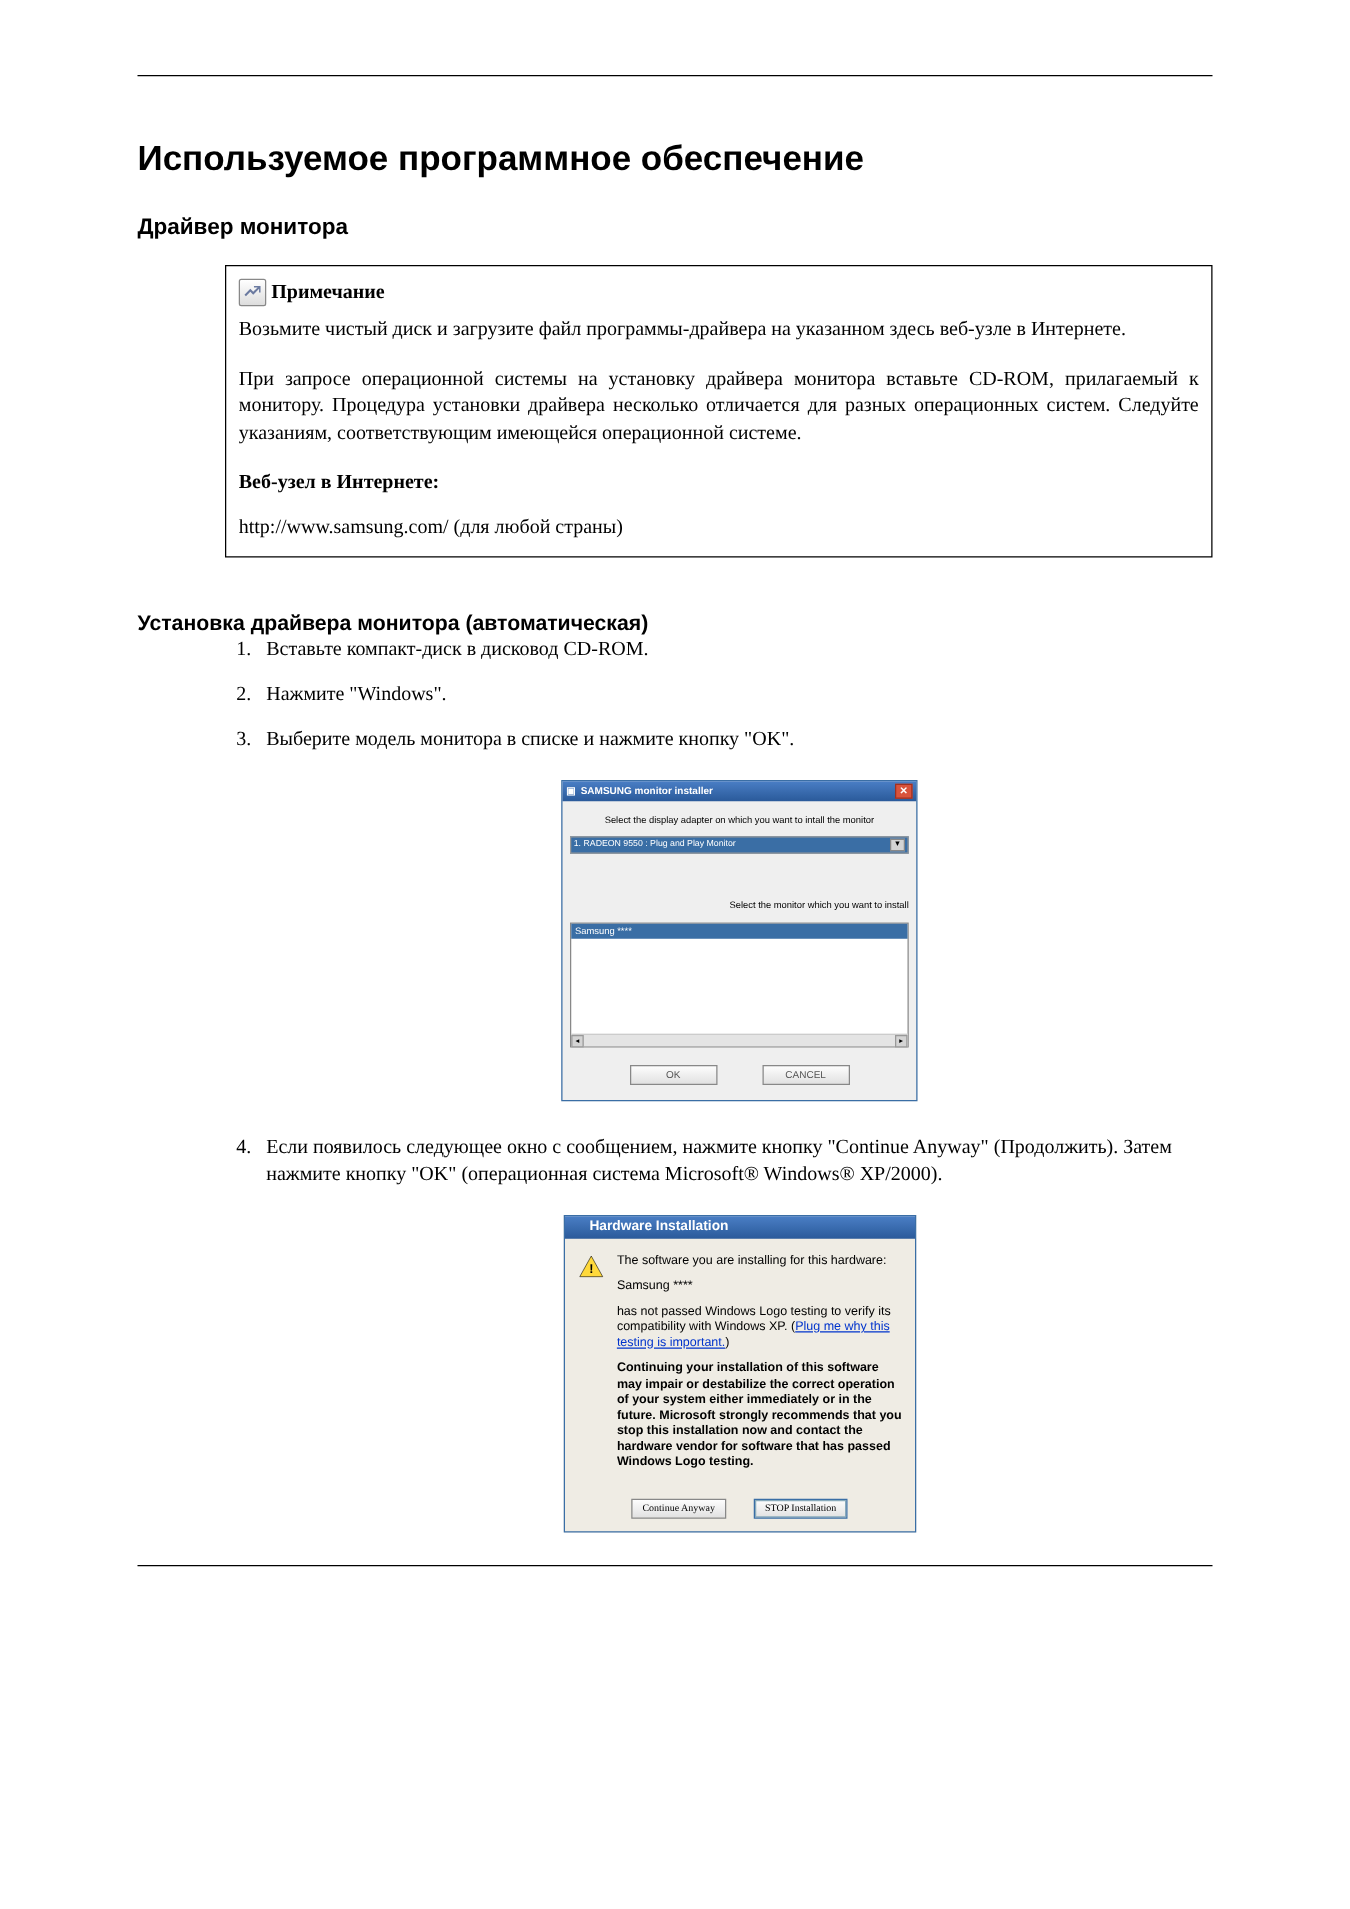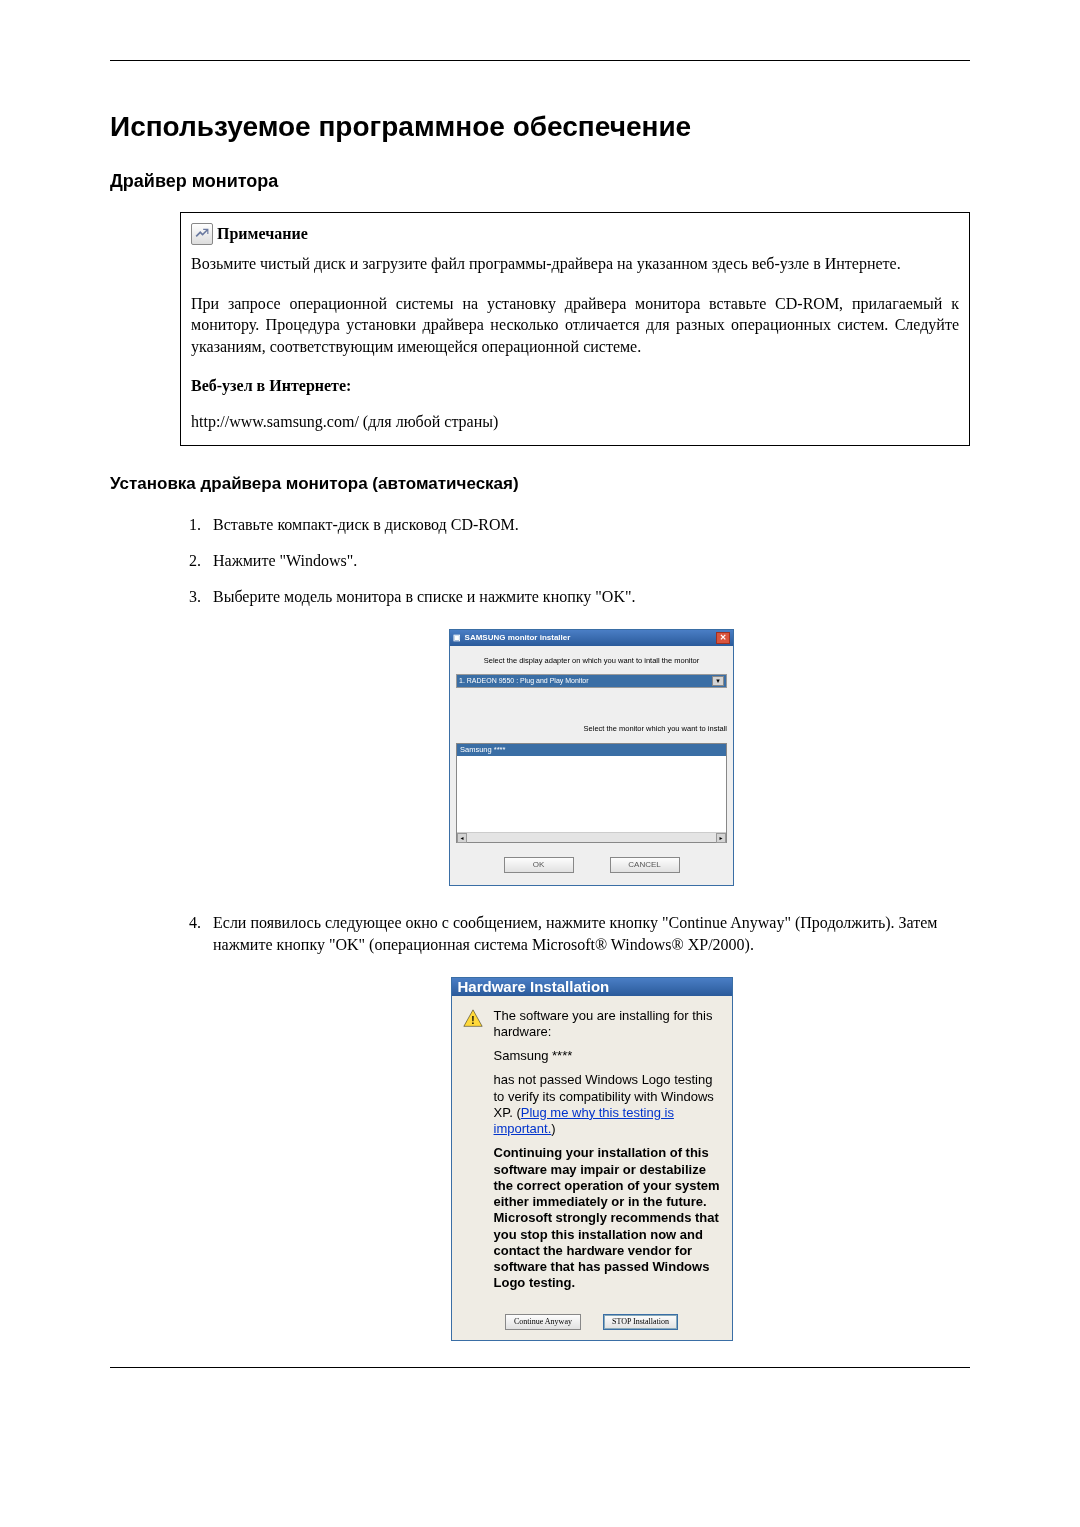--- a/index.html
+++ b/index.html
@@ -30,7 +30,7 @@
       border: 1px solid #000;
       margin-left: 70px;
       padding: 10px 10px 12px 10px;
-      margin-bottom: 28px;
+      margin-bottom: 43px;
       font-family: Georgia, 'Times New Roman', serif;
       font-size: 16px;
       line-height: 1.35;

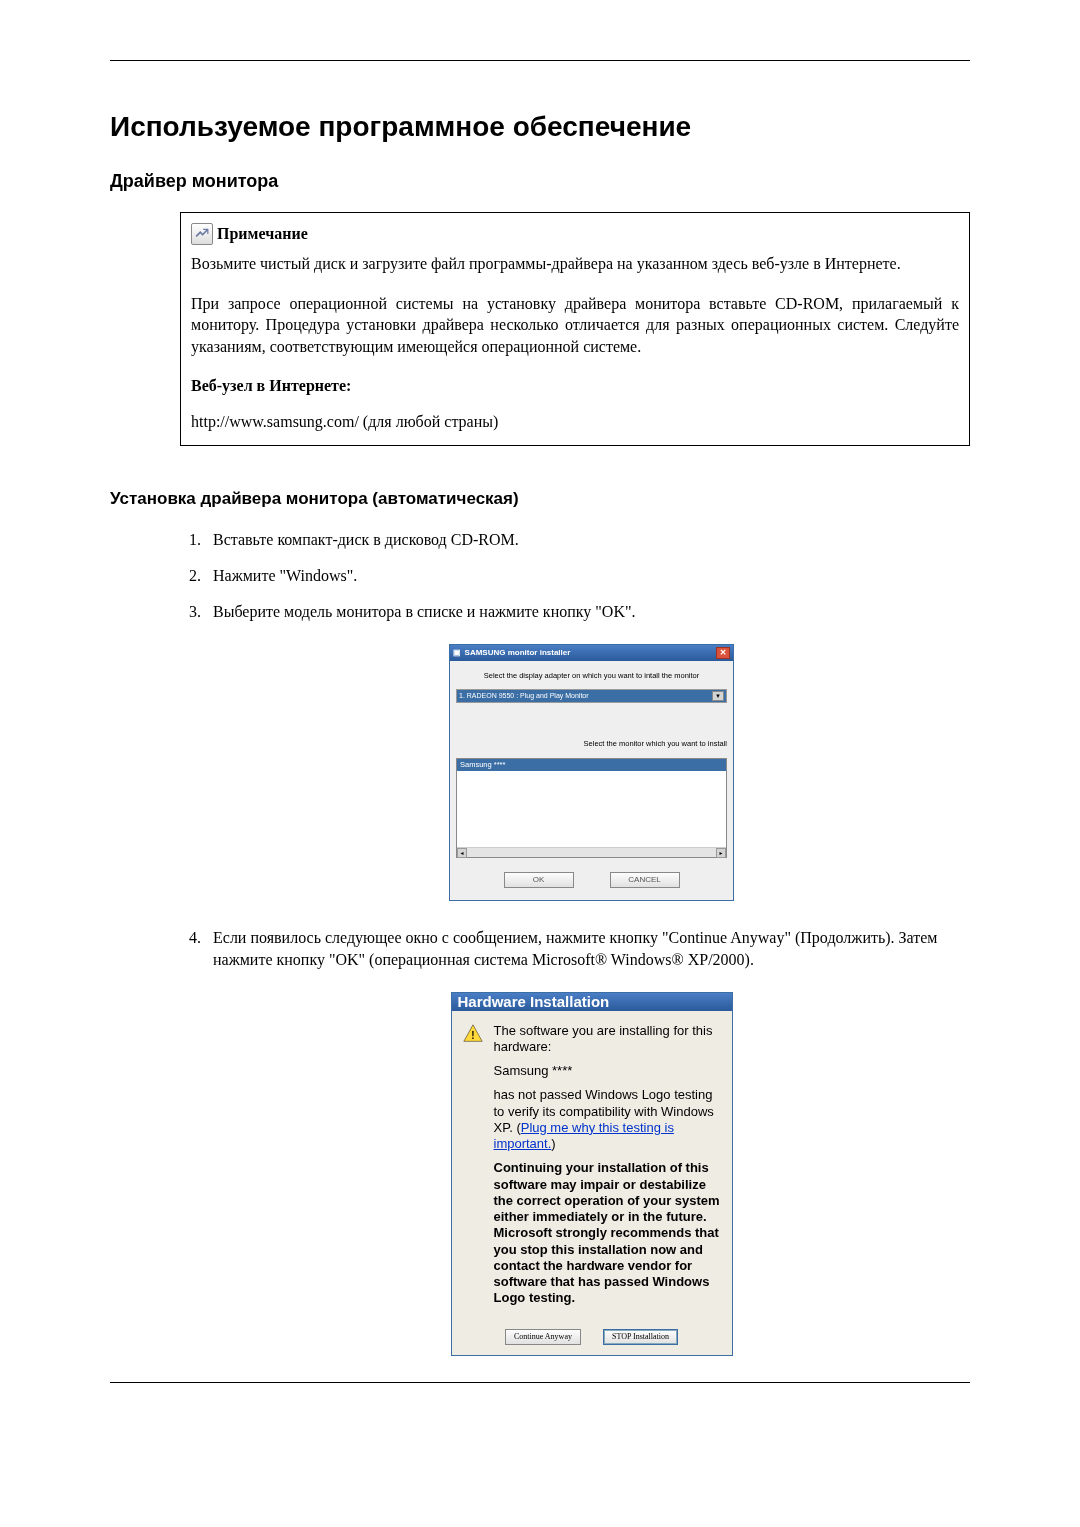--- a/index.html
+++ b/index.html
@@ -64,7 +64,6 @@
     .subsection-title {
       font-size: 17px;
       font-weight: bold;
-      margin-bottom: 20px;
     }
     ol.steps {
       margin-left: 95px;

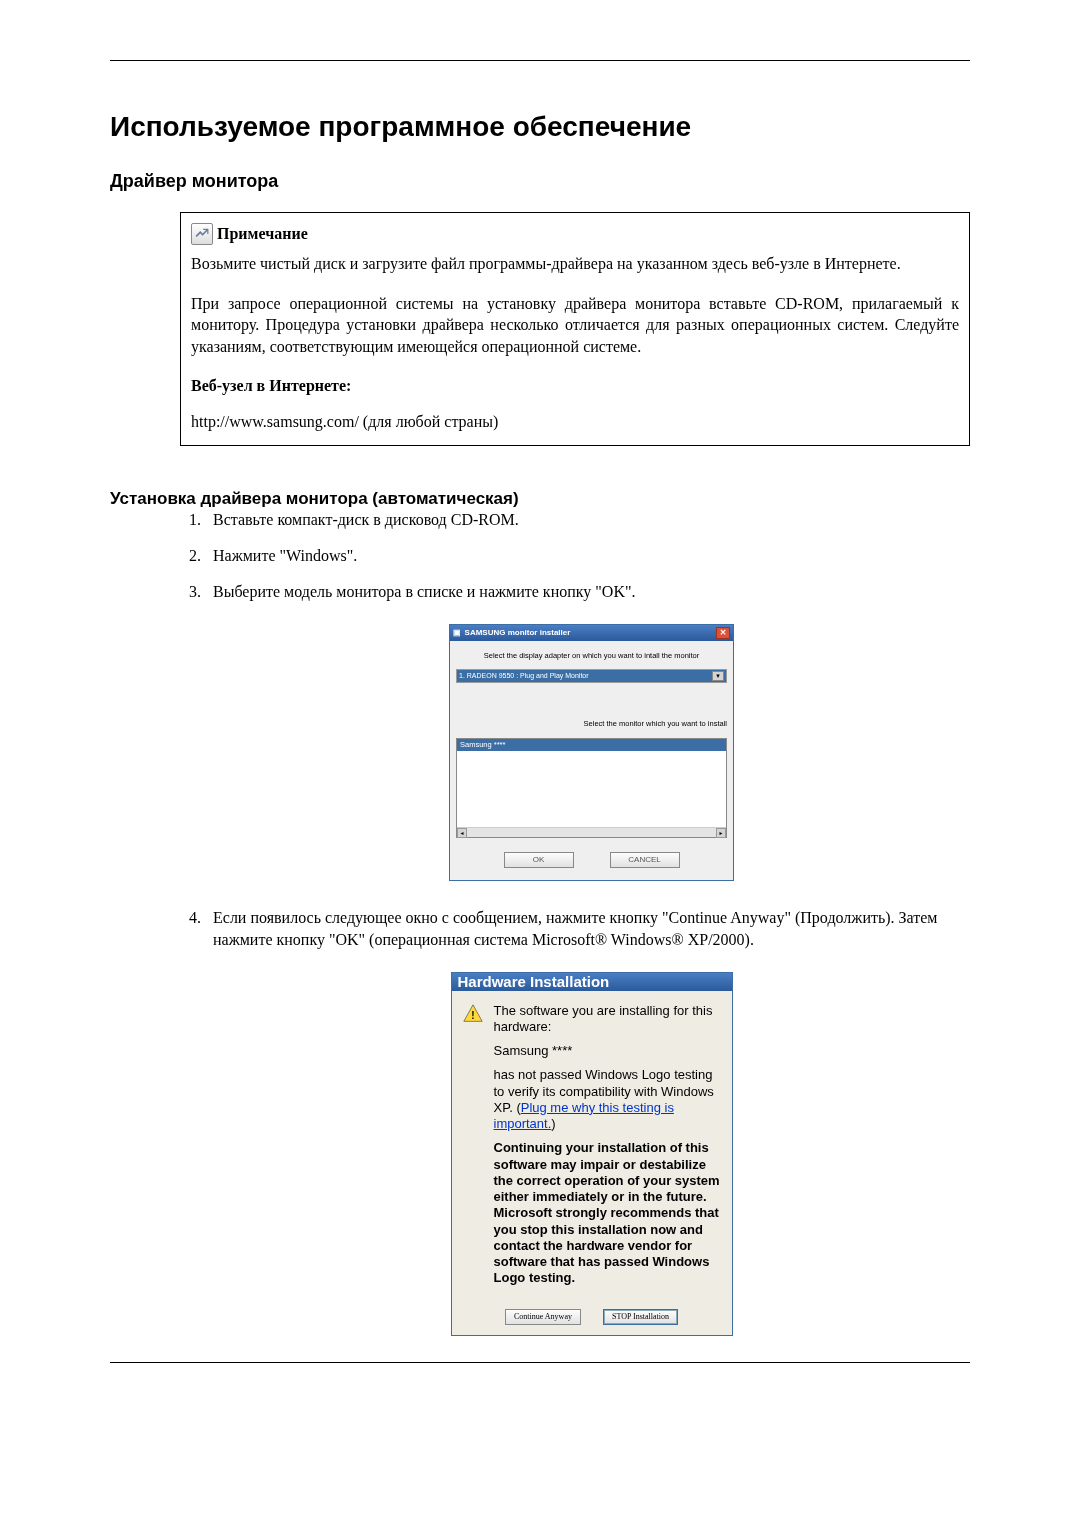--- a/index.html
+++ b/index.html
@@ -172,8 +172,8 @@
       background: linear-gradient(#4a7ec5, #2a5a9a);
       color: #fff;
       height: 18px;
-      display:flex; align-items:center; padding: 0 6px;
-      font-size: 15px; font-weight: bold;
+      display:flex; align-items:center; padding: 0 20px;
+      font-size: 11px; font-weight: bold;
     }
     .hwdialog .body {
       display:flex; padding: 12px 10px 8px 10px; gap: 10px;

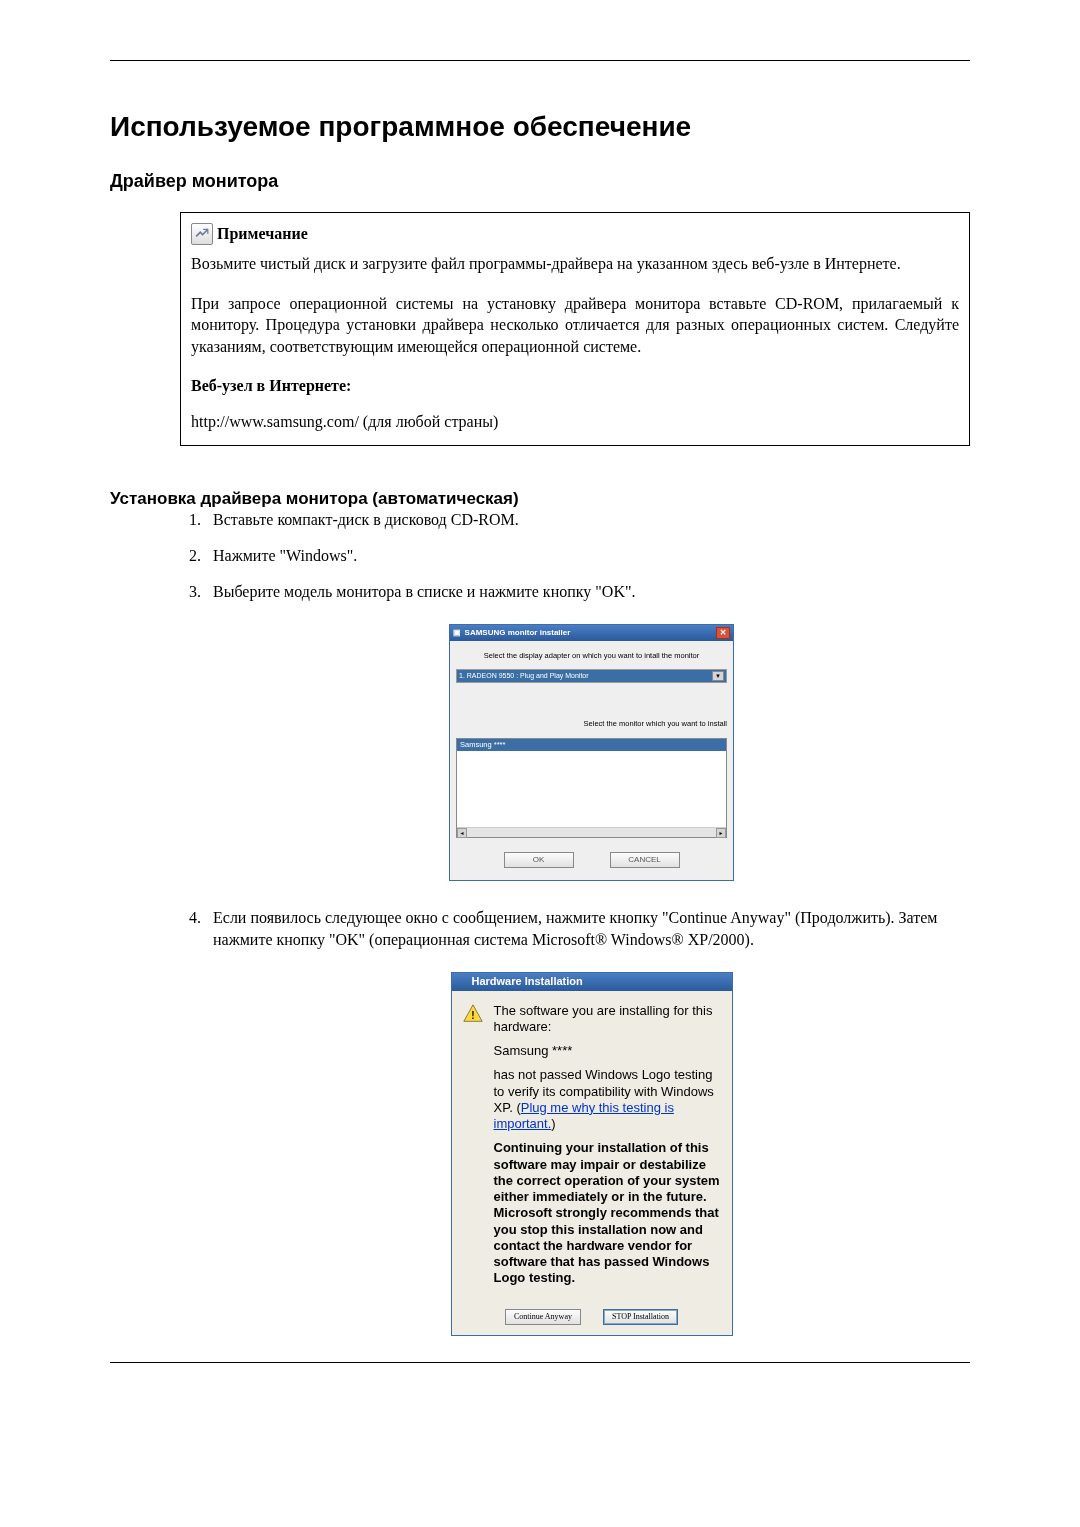--- a/index.html
+++ b/index.html
@@ -182,7 +182,7 @@
       width: 22px; height: 22px; flex-shrink:0;
     }
     .warn-icon svg { width:22px; height:22px; }
-    .hw-text { flex:1; font-size: 13px; line-height: 1.25; }
+    .hw-text { flex:1; font-size: 10px; line-height: 1.25; }
     .hw-text .bold { font-weight: bold; }
     .hw-text .link { color: #0033cc; text-decoration: underline; }
     .hw-text p { margin-bottom: 8px; }

